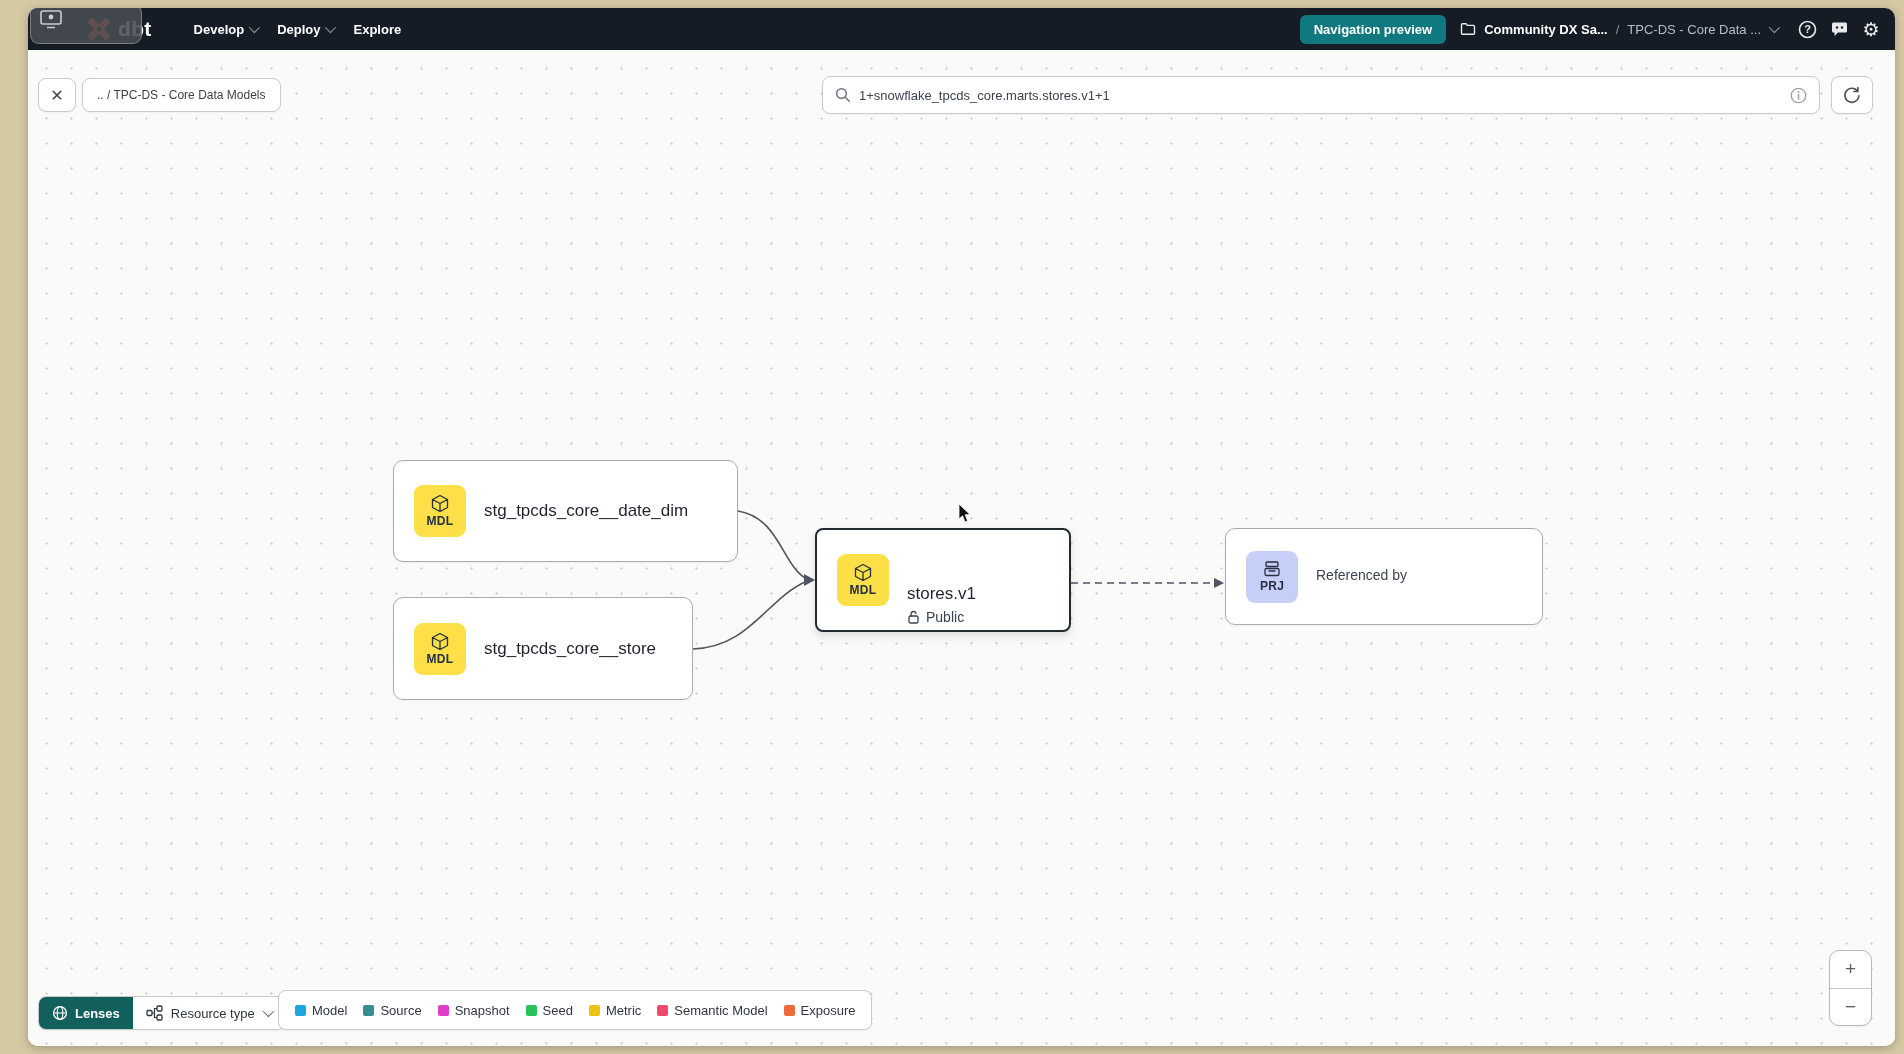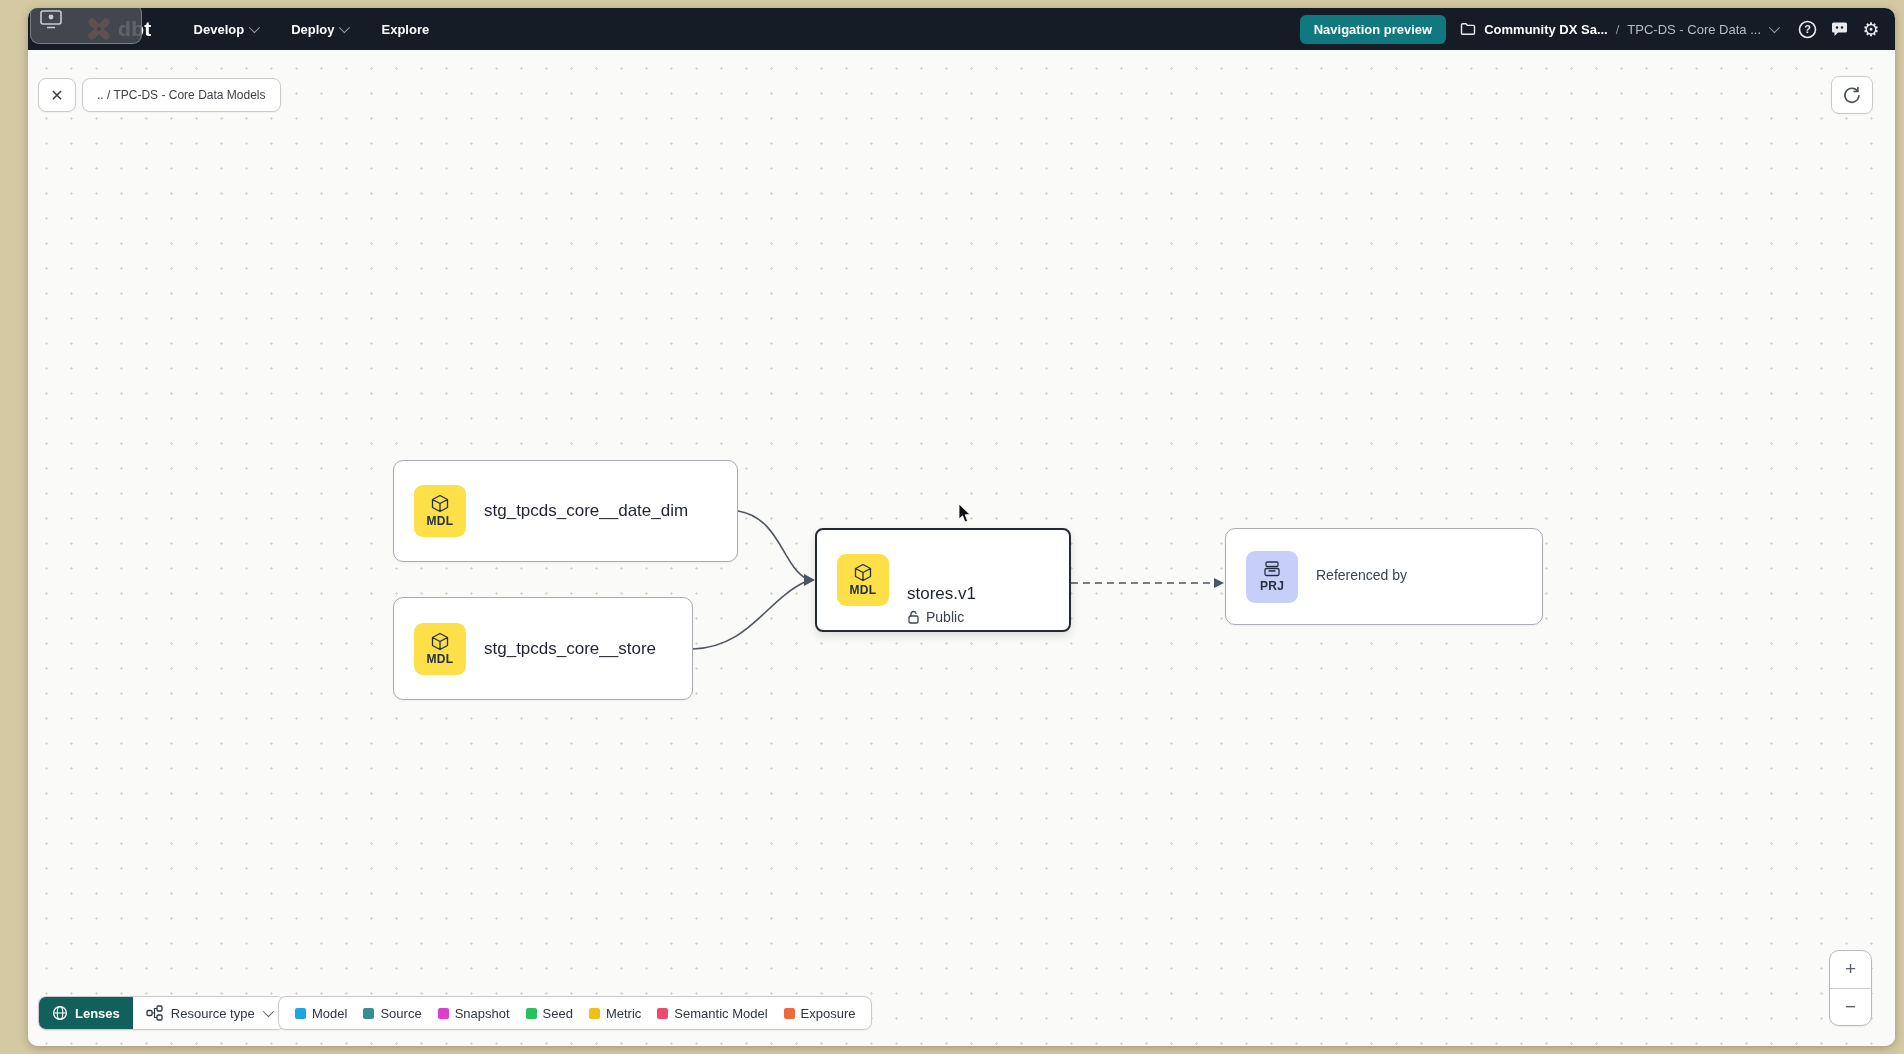--- a/index.html
+++ b/index.html
@@ -20,7 +20,7 @@
   }
   .brand { display:flex; align-items:center; gap:6px; margin:0 42px 0 44px; }
   .brand-text { color:#fff; font-size:21px; font-weight:700; letter-spacing:.3px; }
-  .nav-menu { display:flex; align-items:center; gap:34px;text-align:right; }
+  .nav-menu { display:flex; align-items:center; gap:20px;text-align:right; }
   .nav-item { display:flex; align-items:center; gap:5px; color:#fff; font-size:13px; font-weight:700; cursor:pointer; }
   .chev { width:8px; height:8px; border-right:1.5px solid #98A1AC; border-bottom:1.5px solid #98A1AC; transform:rotate(45deg) translateY(-2px); }
   .nav-right { margin-left:auto; display:flex; align-items:center; gap:14px; }

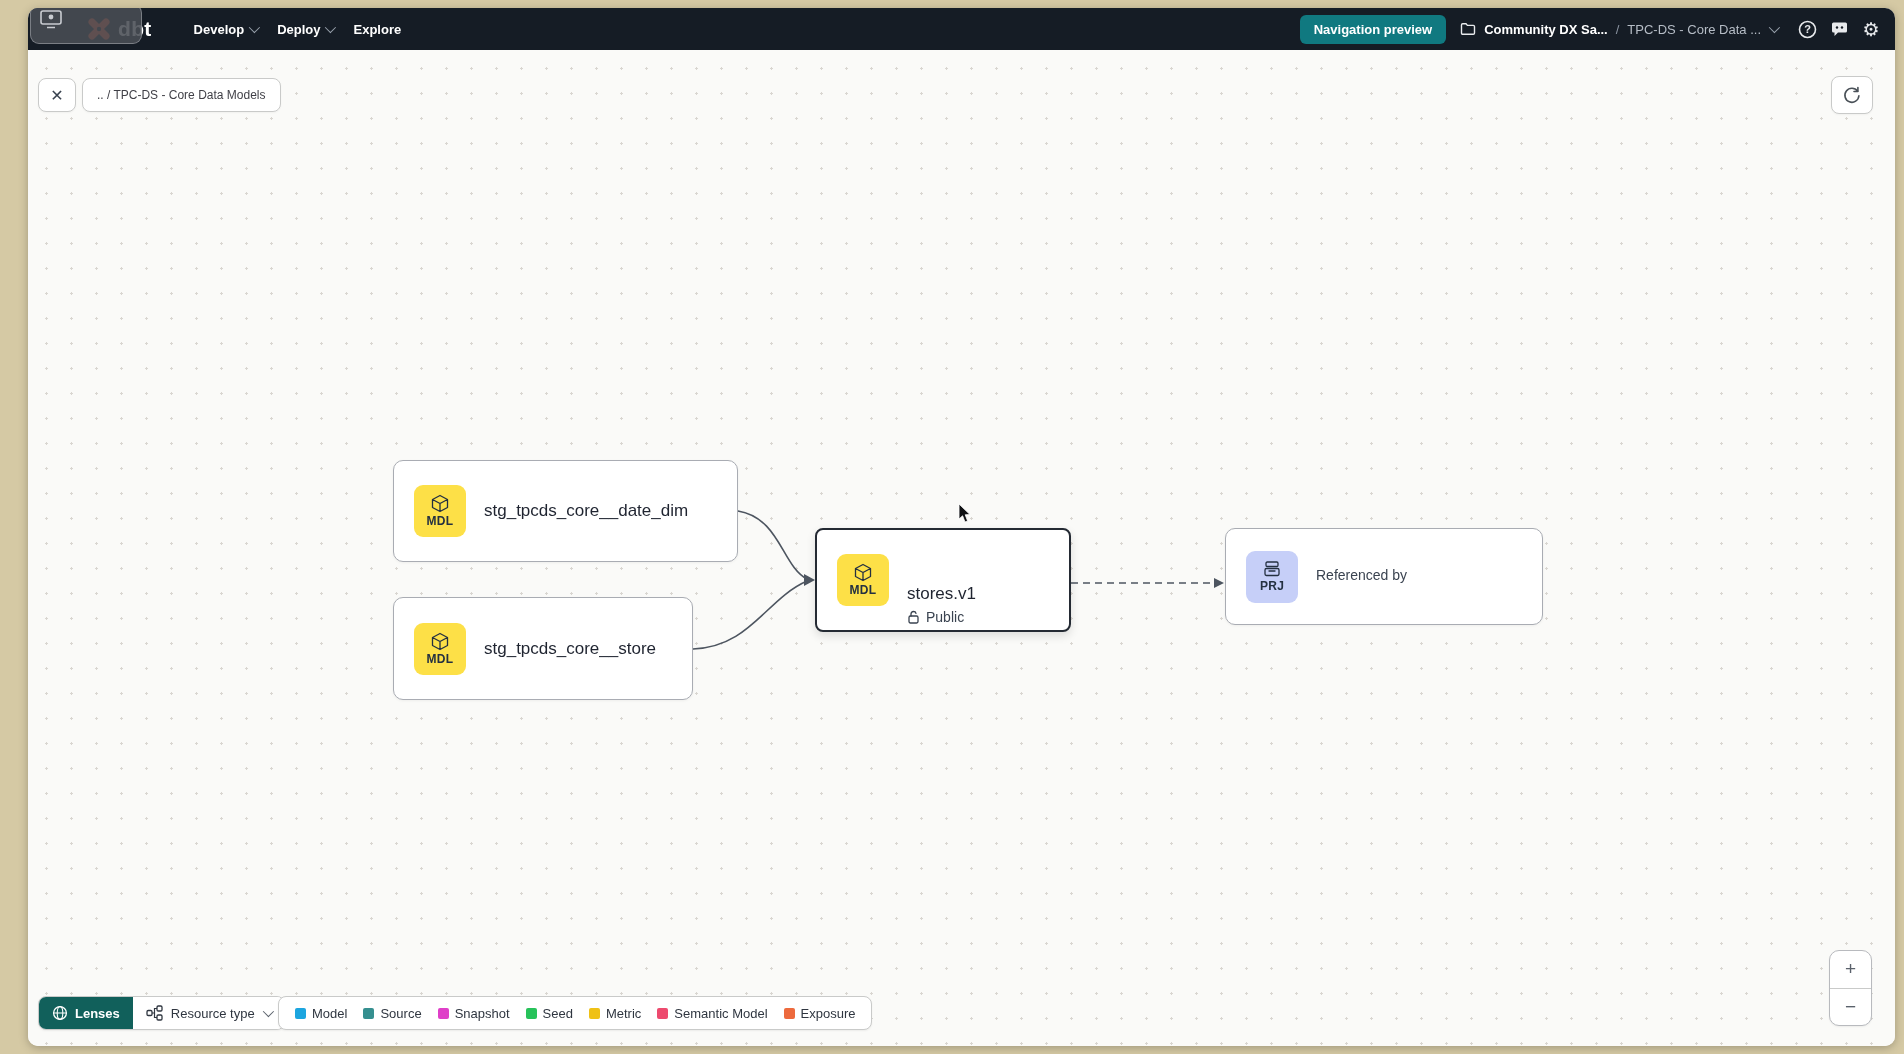--- a/index.html
+++ b/index.html
@@ -206,6 +206,18 @@
     <div class="btn-box path-chip">
       <span>.. / TPC-DS - Core Data Models</span>
     </div>
+    <div class="search-wrap">
+      <svg class="ic" width="16" height="16" viewBox="0 0 16 16">
+        <circle cx="6.5" cy="6.5" r="4.8" fill="none" stroke="#6B7280" stroke-width="1.5"></circle>
+        <line x1="10.2" y1="10.2" x2="14.2" y2="14.2" stroke="#6B7280" stroke-width="1.5" stroke-linecap="round"></line>
+      </svg>
+      <input class="search-input" type="text" value="1+snowflake_tpcds_core.marts.stores.v1+1" style="">
+      <svg class="ic" width="17" height="17" viewBox="0 0 17 17">
+        <circle cx="8.5" cy="8.5" r="7.2" fill="none" stroke="#9AA0A8" stroke-width="1.3"></circle>
+        <line x1="8.5" y1="7.5" x2="8.5" y2="12" stroke="#9AA0A8" stroke-width="1.5" stroke-linecap="round"></line>
+        <circle cx="8.5" cy="4.9" r="1" fill="#9AA0A8"></circle>
+      </svg>
+    </div>
     <div class="btn-box refresh-btn">
       <svg class="ic" width="20" height="20" viewBox="0 0 20 20">
         <path d="M15.6 6.2 A7 7 0 1 0 16.9 10.8" fill="none" stroke="#4A5158" stroke-width="1.6" stroke-linecap="round"></path>

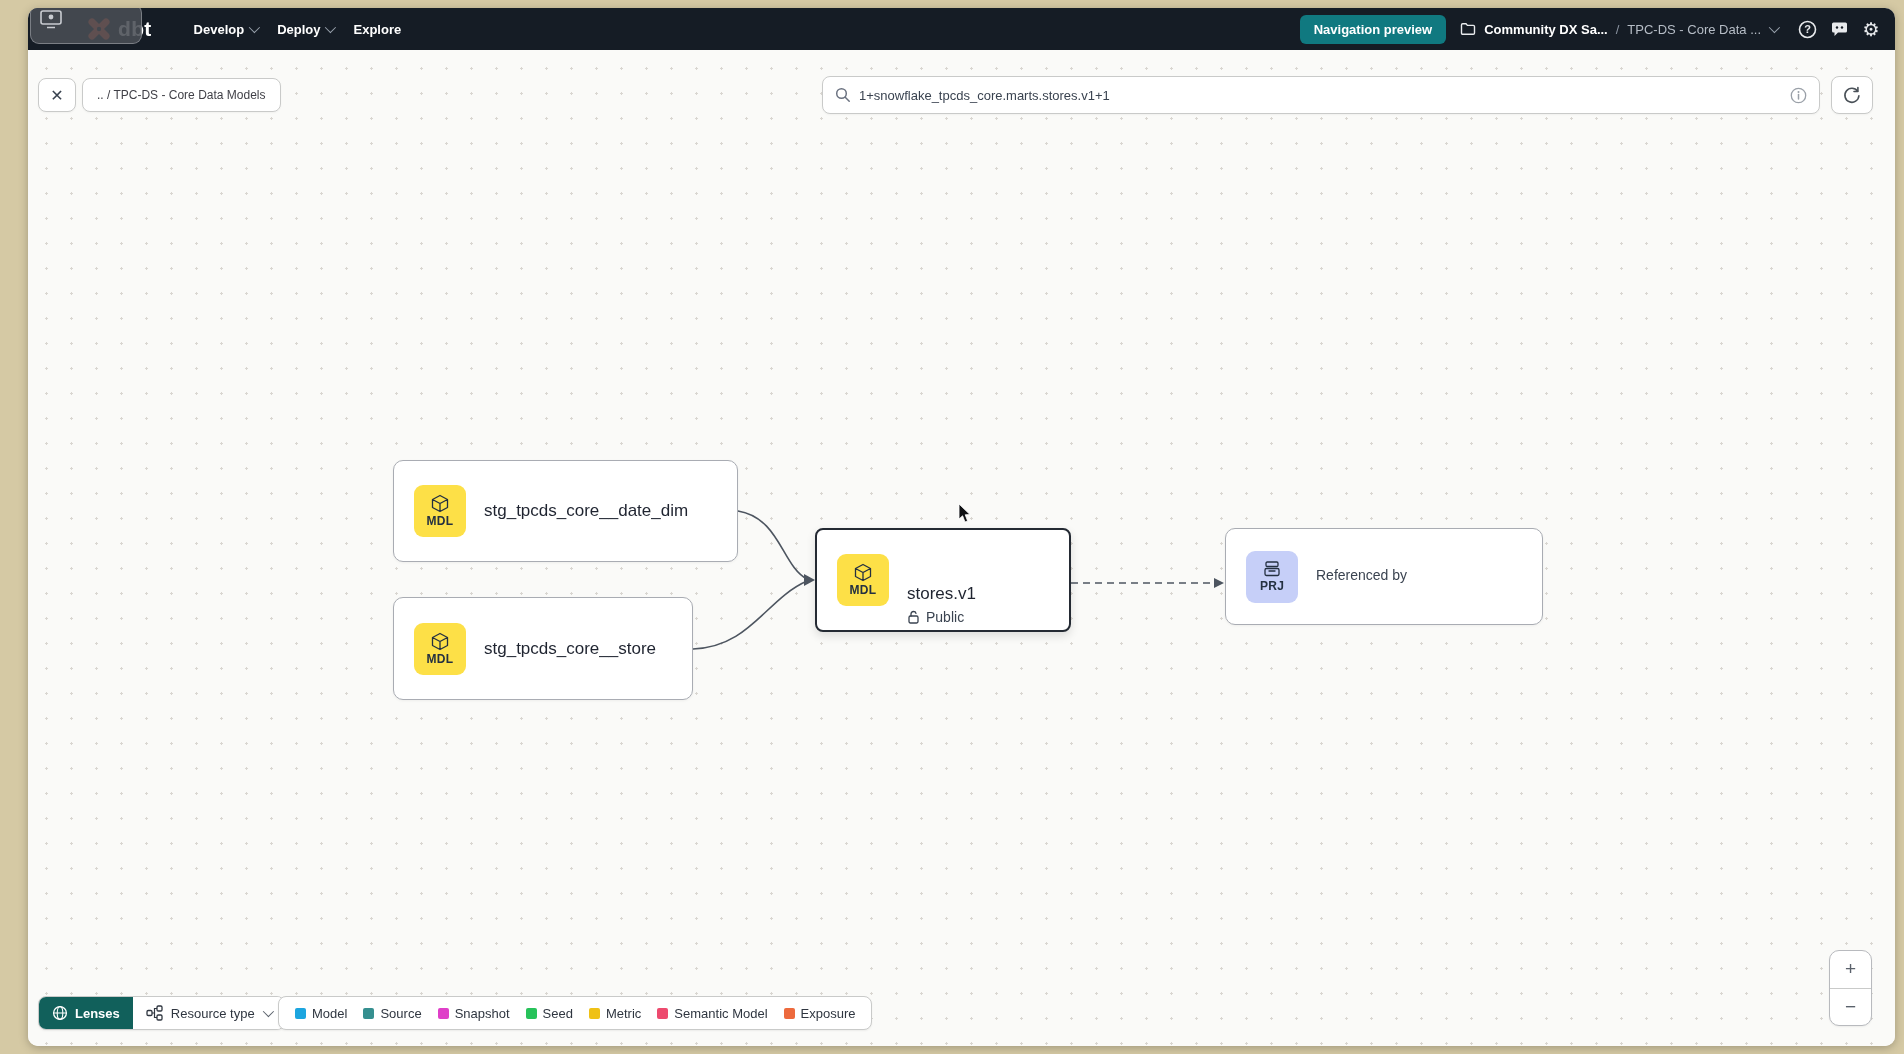--- a/index.html
+++ b/index.html
@@ -110,7 +110,7 @@
     color:#2F3640; font-weight:400; cursor:pointer; background:#fff;text-align:right;
   }
   .legend-chip {
-    position:absolute; left:250px; bottom:16px; height:34px; background:#fff;
+    position:absolute; left:250px; bottom:16px; height:40px; background:#fff;
     border:1px solid #C9CAC9; border-radius:8px; display:flex; align-items:center;
     gap:16px; padding:0 16px; box-shadow:0 1px 2px rgba(0,0,0,.06);
   }

